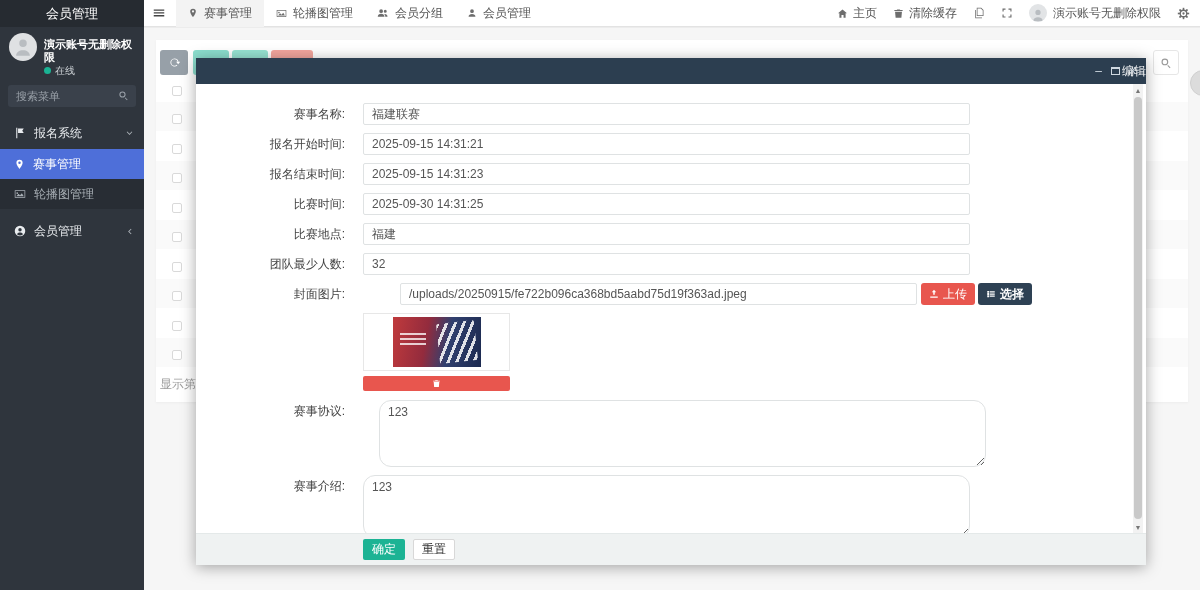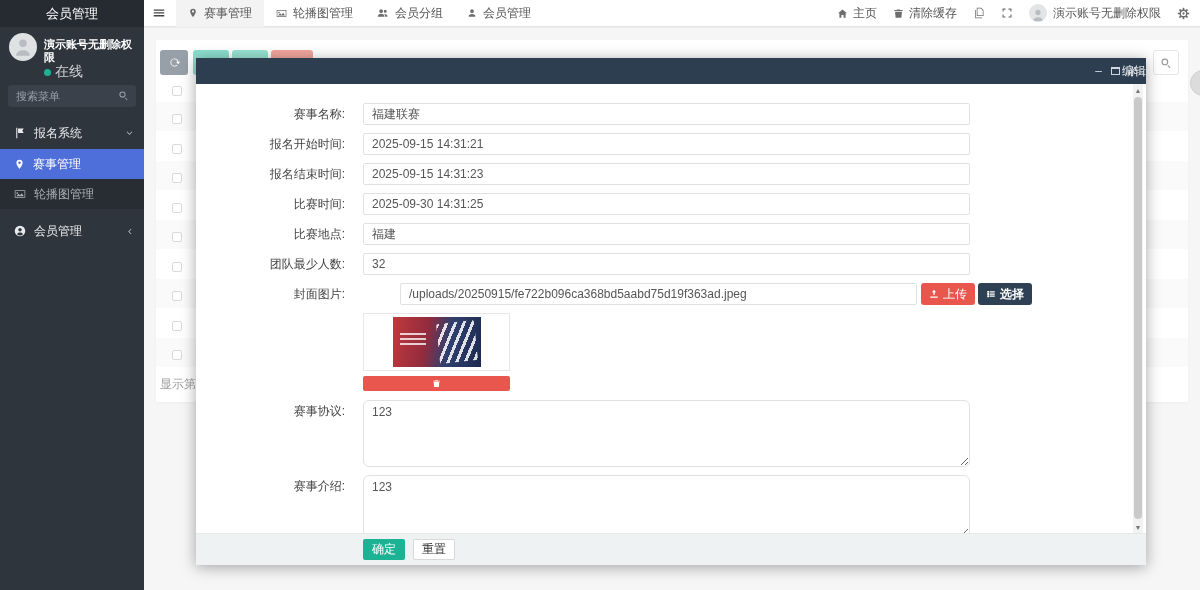--- a/index.html
+++ b/index.html
@@ -14,7 +14,7 @@
   .sb-avatar { position:absolute; left:9px; top:6px; width:28px; height:28px; border-radius:50%; background:#dfe1e3; overflow:hidden; }
   .sb-avatar svg { margin:4px auto 0; }
   .sb-username { margin-left:36px; color:#fff; font-size:11px; font-weight:bold; line-height:13px; padding-top:3px; }
-  .sb-status { margin-left:36px; color:#cdd2d6; font-size:14px; line-height:14px; }
+  .sb-status { margin-left:36px; color:#cdd2d6; font-size:10px; line-height:14px; }
   .dot { display:inline-block; width:7px; height:7px; border-radius:50%; background:#1ab394; margin-right:4px; }
   .sb-search { margin:10px 8px 4px 8px; position:relative; }
   .sb-search input { width:128px; height:22px; background:#3a414b; border:none; border-radius:3px; color:#c7ccd1; font-size:11px; padding:0 22px 0 8px; outline:none; }

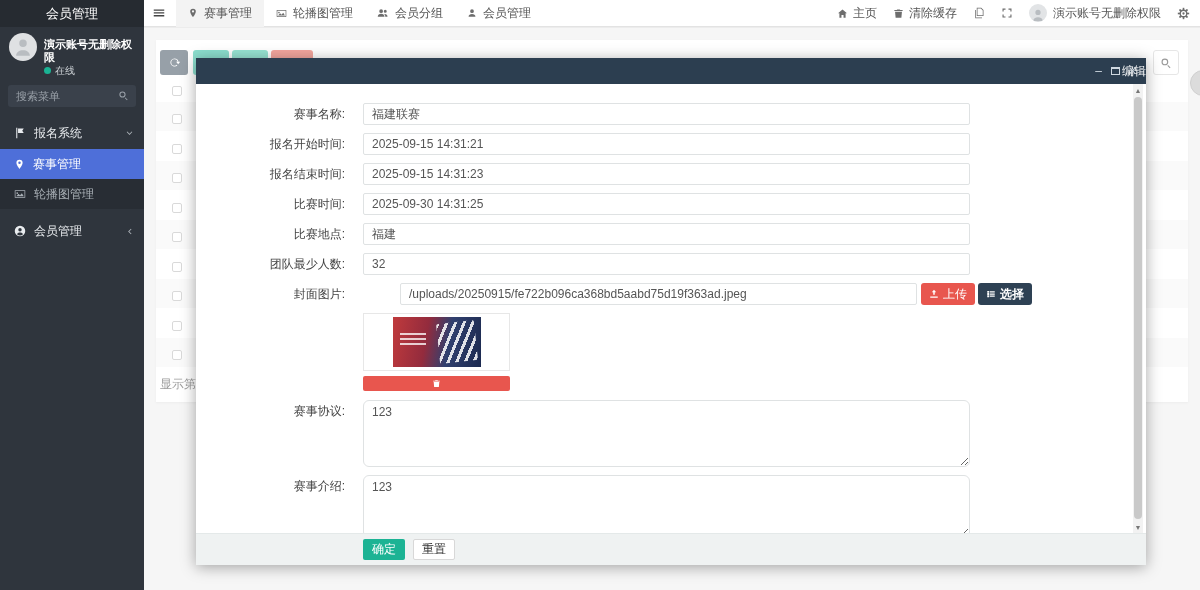--- a/index.html
+++ b/index.html
@@ -78,7 +78,7 @@
   .thumb .mk-r { position:absolute; right:5px; top:5px; width:38px; height:40px; transform:rotate(-6deg); opacity:.9; border-radius:2px;
     background:repeating-linear-gradient(118deg,rgba(255,255,255,.95) 0 3px,rgba(255,255,255,0) 3px 8px); }
   .del-btn { margin:5px 0 0 167px; width:147px; height:15px; background:#e8564e; border:none; border-radius:2px; cursor:pointer; display:flex; align-items:center; justify-content:center; color:#fff; }
-  .tarea-row { margin-top:9px; }
+  .tarea-row { margin-top:9px;gap:16px; }
   .ftext { width:607px; height:67px; border:1px solid #dfe2e3; border-radius:6px; font-size:12px; color:#555; padding:4px 8px; outline:none; resize:both; font-family:"Liberation Sans",sans-serif; }
   .ftext.short { height:63px; }
   .m-foot { position:absolute; left:0; right:0; bottom:0; height:32px; background:#eff2f2; border-top:1px solid #e4e9e9; display:flex; align-items:center; gap:8px; padding-left:167px; }

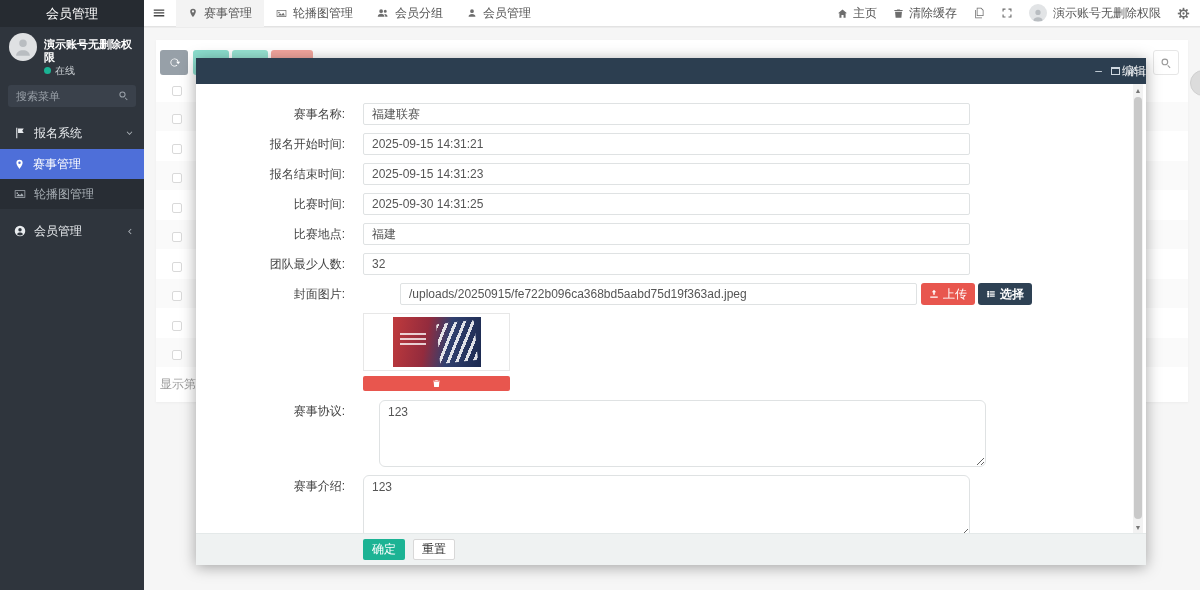--- a/index.html
+++ b/index.html
@@ -79,7 +79,7 @@
     background:repeating-linear-gradient(118deg,rgba(255,255,255,.95) 0 3px,rgba(255,255,255,0) 3px 8px); }
   .del-btn { margin:5px 0 0 167px; width:147px; height:15px; background:#e8564e; border:none; border-radius:2px; cursor:pointer; display:flex; align-items:center; justify-content:center; color:#fff; }
   .tarea-row { margin-top:9px;gap:16px; }
-  .ftext { width:607px; height:67px; border:1px solid #dfe2e3; border-radius:6px; font-size:12px; color:#555; padding:4px 8px; outline:none; resize:both; font-family:"Liberation Sans",sans-serif; }
+  .ftext { width:607px; height:67px; border:1px solid #dfe2e3; border-radius:12px; font-size:12px; color:#555; padding:4px 8px; outline:none; resize:both; font-family:"Liberation Sans",sans-serif; }
   .ftext.short { height:63px; }
   .m-foot { position:absolute; left:0; right:0; bottom:0; height:32px; background:#eff2f2; border-top:1px solid #e4e9e9; display:flex; align-items:center; gap:8px; padding-left:167px; }
   .ok-btn { height:21px; padding:0 9px; background:#1cb394; border:none; border-radius:2px; color:#fff; font-size:12px; cursor:pointer; }

